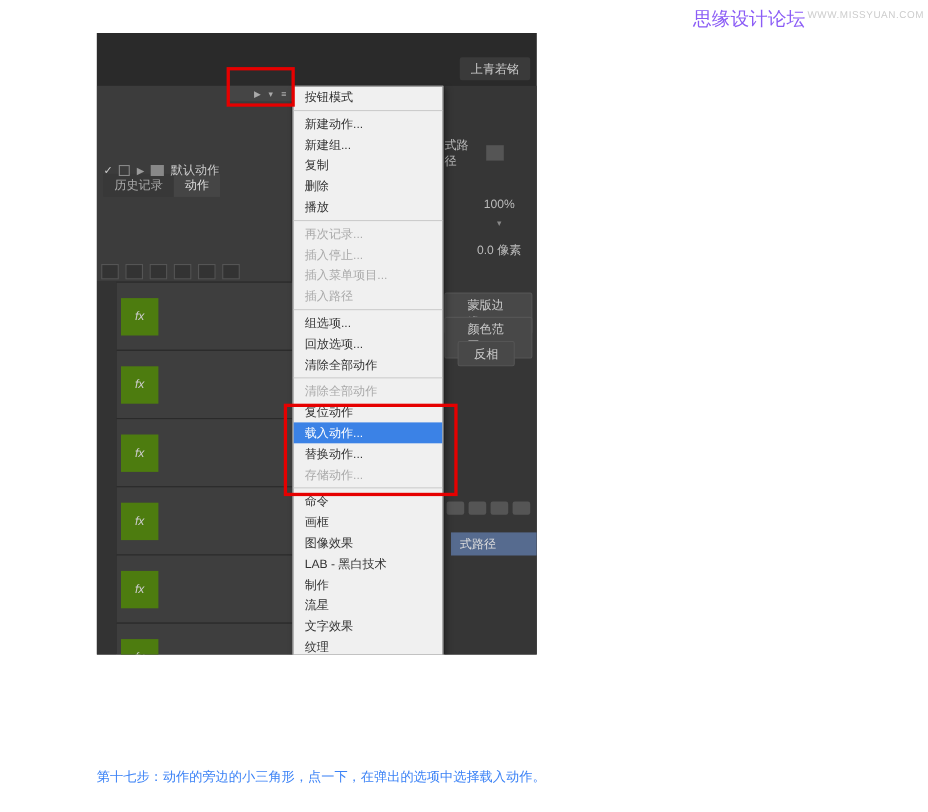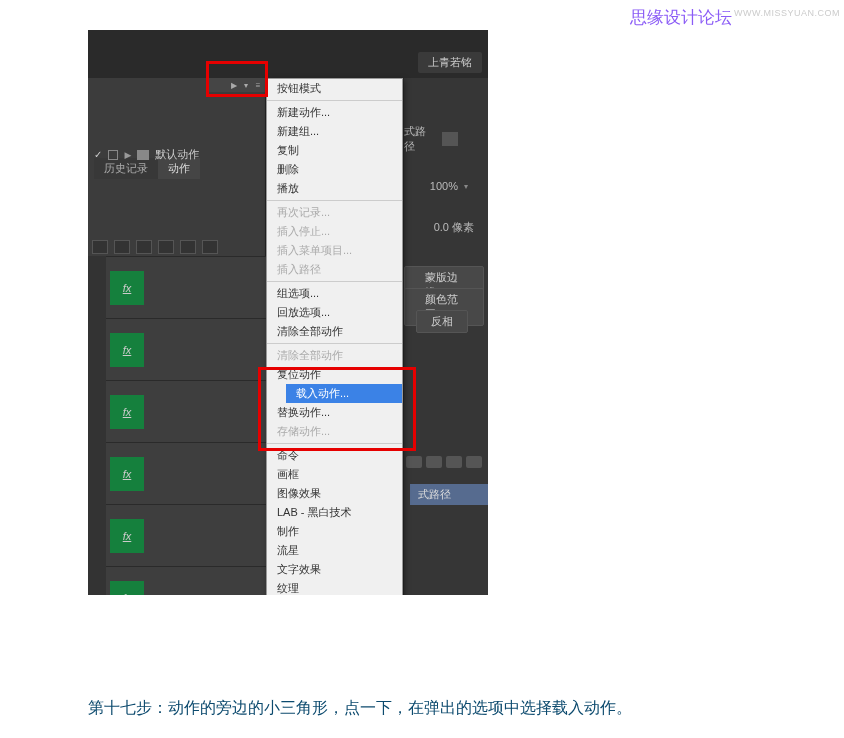--- a/index.html
+++ b/index.html
@@ -161,7 +161,7 @@
       gap: 6px;
     }
     .right-item.path { top: 46px; right: 30px; }
-    .right-item.opacity { top: 102px; right: 20px; }
+    .right-item.opacity { top: 102px; right: 20px; flex-direction: column; }
     .right-item.feather { top: 142px; right: 14px; }
     .action-btn {
       position: absolute;

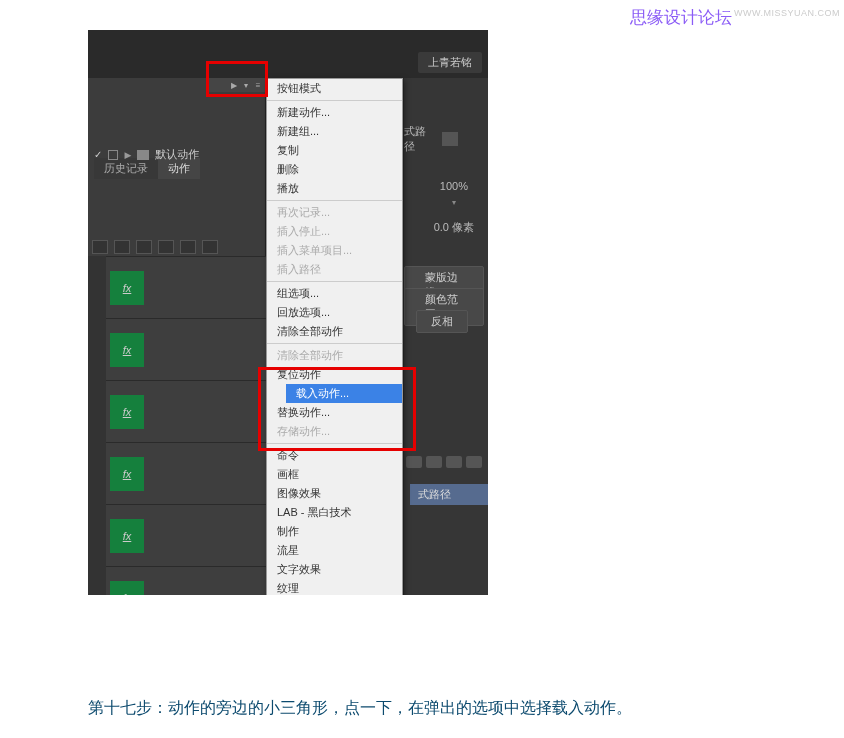--- a/index.html
+++ b/index.html
@@ -220,13 +220,12 @@
     }
     .fx-badge {
       width: 34px; height: 34px;
-      background: #15803d;
+      background: #4d7c0f;
       display: flex;
       align-items: center;
       justify-content: center;
       font-size: 11px;
       color: #ccc;
-      text-decoration: underline;
     }
     .left-strip {
       position: absolute;

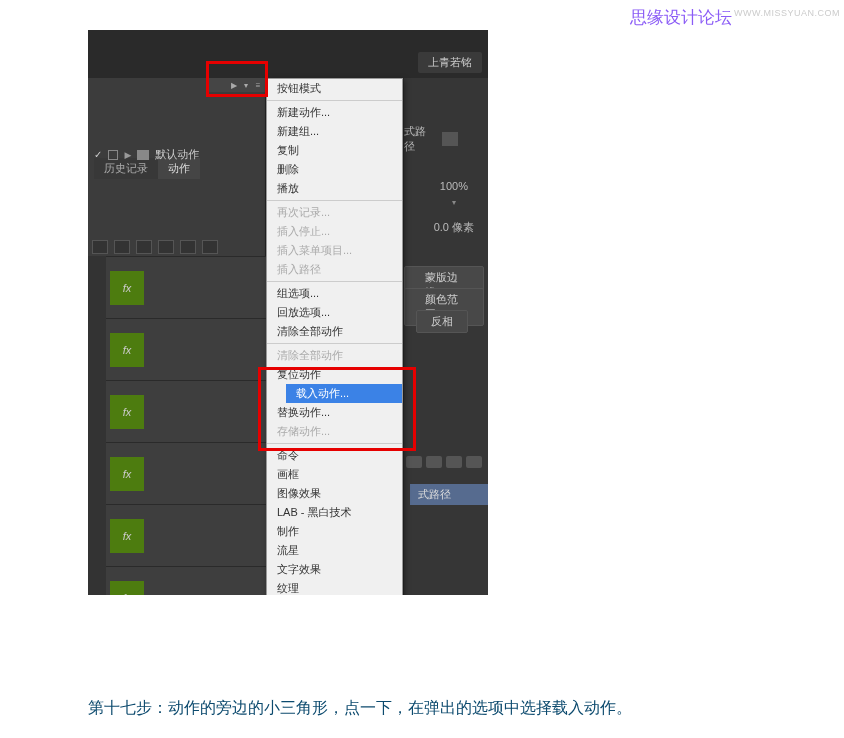--- a/index.html
+++ b/index.html
@@ -119,7 +119,6 @@
     .menu-item.highlighted {
       background: #3b82e6;
       color: #fff;
-      margin-left: 19px;
     }
     .menu-sep {
       height: 1px;

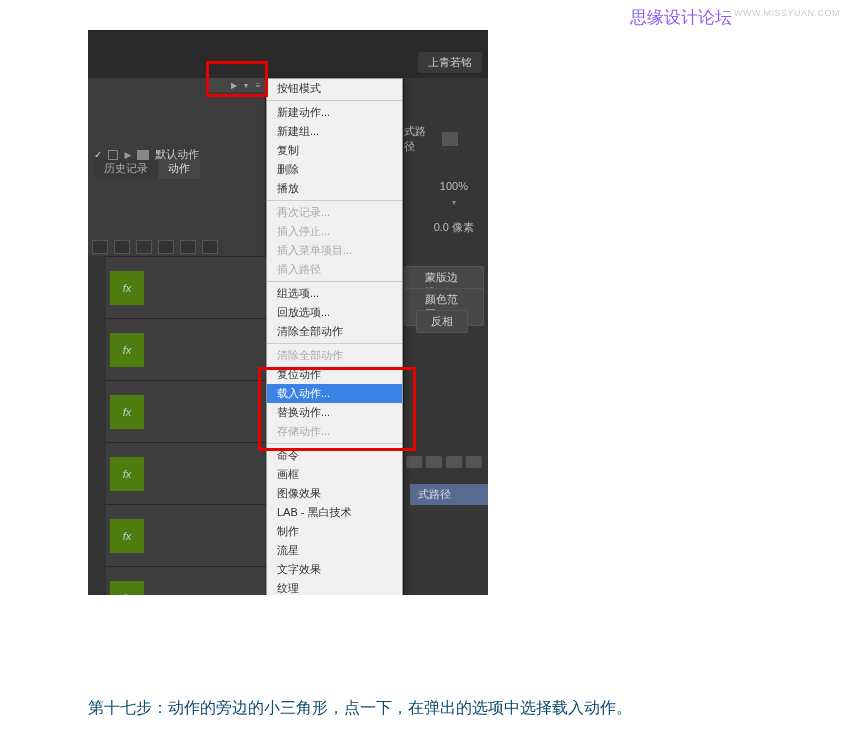--- a/index.html
+++ b/index.html
@@ -238,8 +238,8 @@
       position: absolute;
       left: 88px;
       top: 698px;
-      font-size: 16px;
-      color: #0c4a6e;
+      font-size: 12px;
+      color: #3b82f6;
     }
     .menu-trigger {
       position: absolute;

